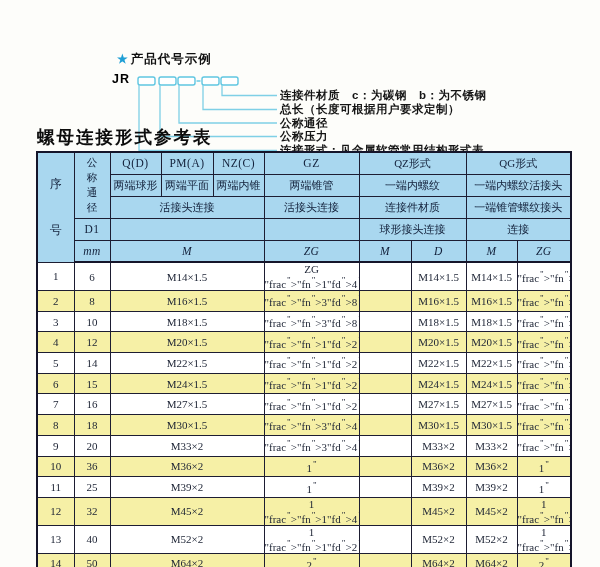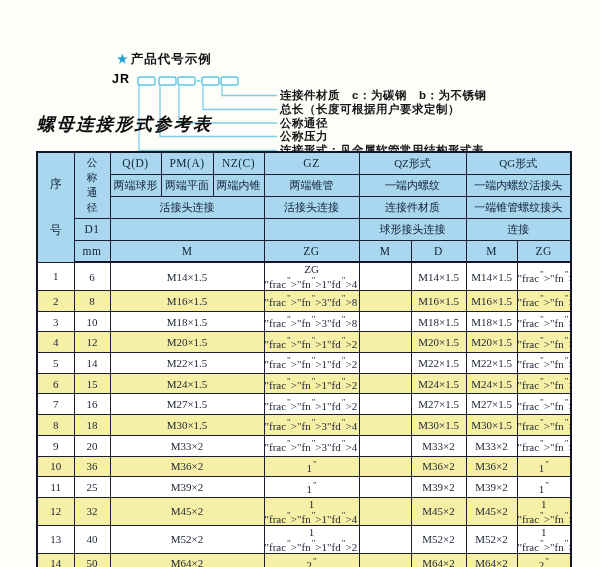--- a/index.html
+++ b/index.html
@@ -33,9 +33,9 @@
 
   
   .table-title{
-    position:absolute;left:37px;top:112px;
+    position:absolute;left:37px;top:125px;
     font-family:"Liberation Serif", serif;
-    font-size:17.5px;font-weight:bold;font-style:italic;
+    font-size:17.5px;font-weight:bold;
     color:#0d0d0d;letter-spacing:2px;
   }
 

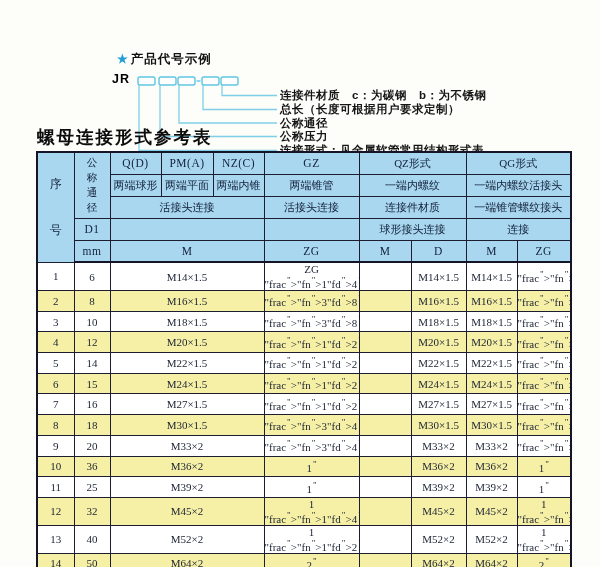--- a/index.html
+++ b/index.html
@@ -56,7 +56,7 @@
   }
   thead tr{height:22px;}
   thead th{background:var(--header-bg,#a9d7ef);font-size:11px;color:#12203a;}
-  thead tr:last-child th{border-bottom:2px solid #15152a;}
+  thead tr:last-child th{border-bottom:2px solid #15152a;font-style:italic;}
   th.latin{font-size:11.5px;letter-spacing:0.5px;}
   tbody tr{height:20.7px;background:#ffffff;}
   tbody tr.alt{background:var(--row-alt-bg,#f6f0a6);}

